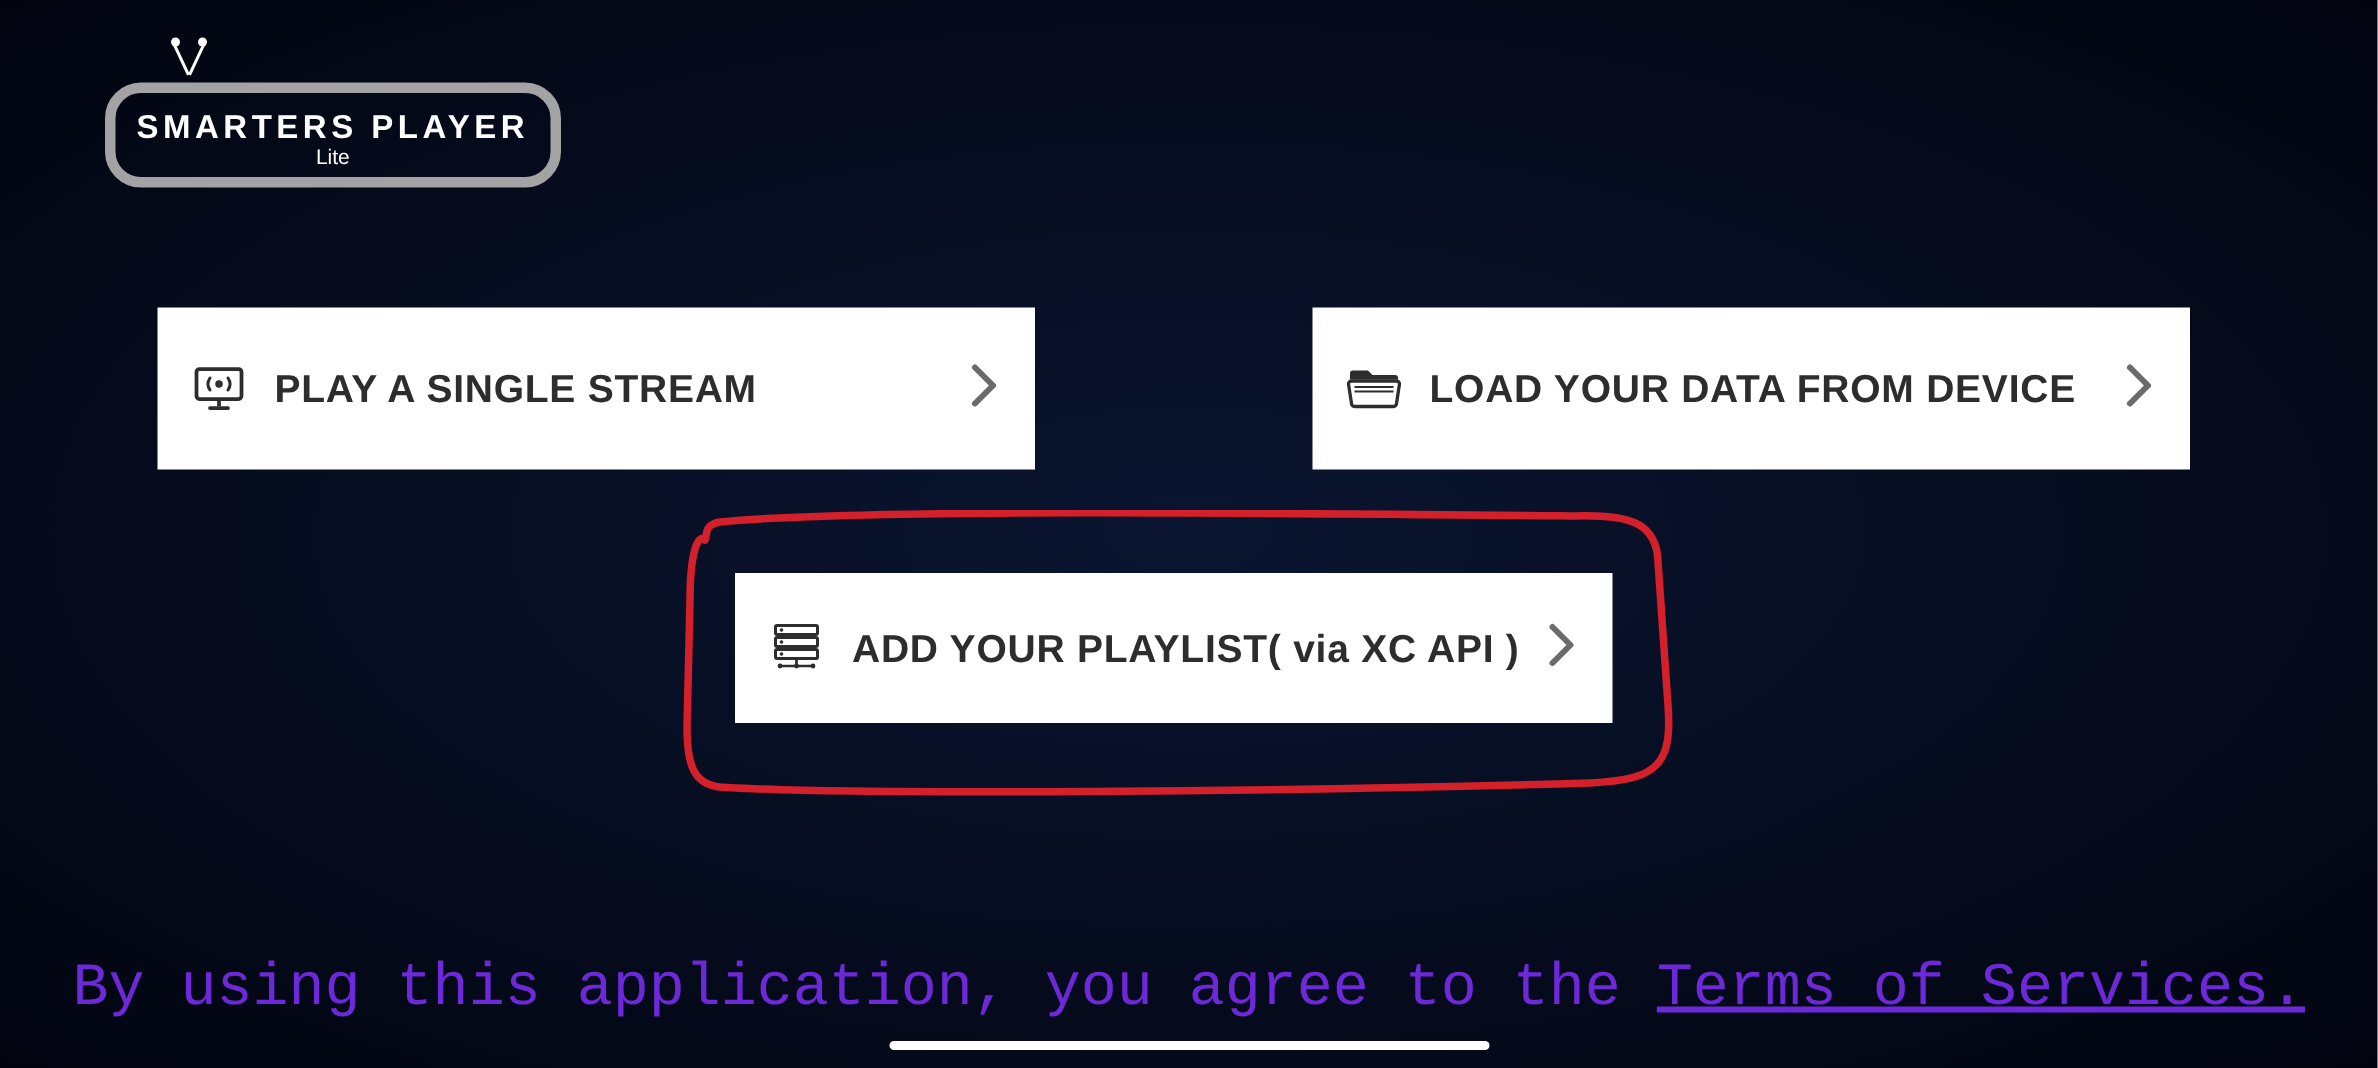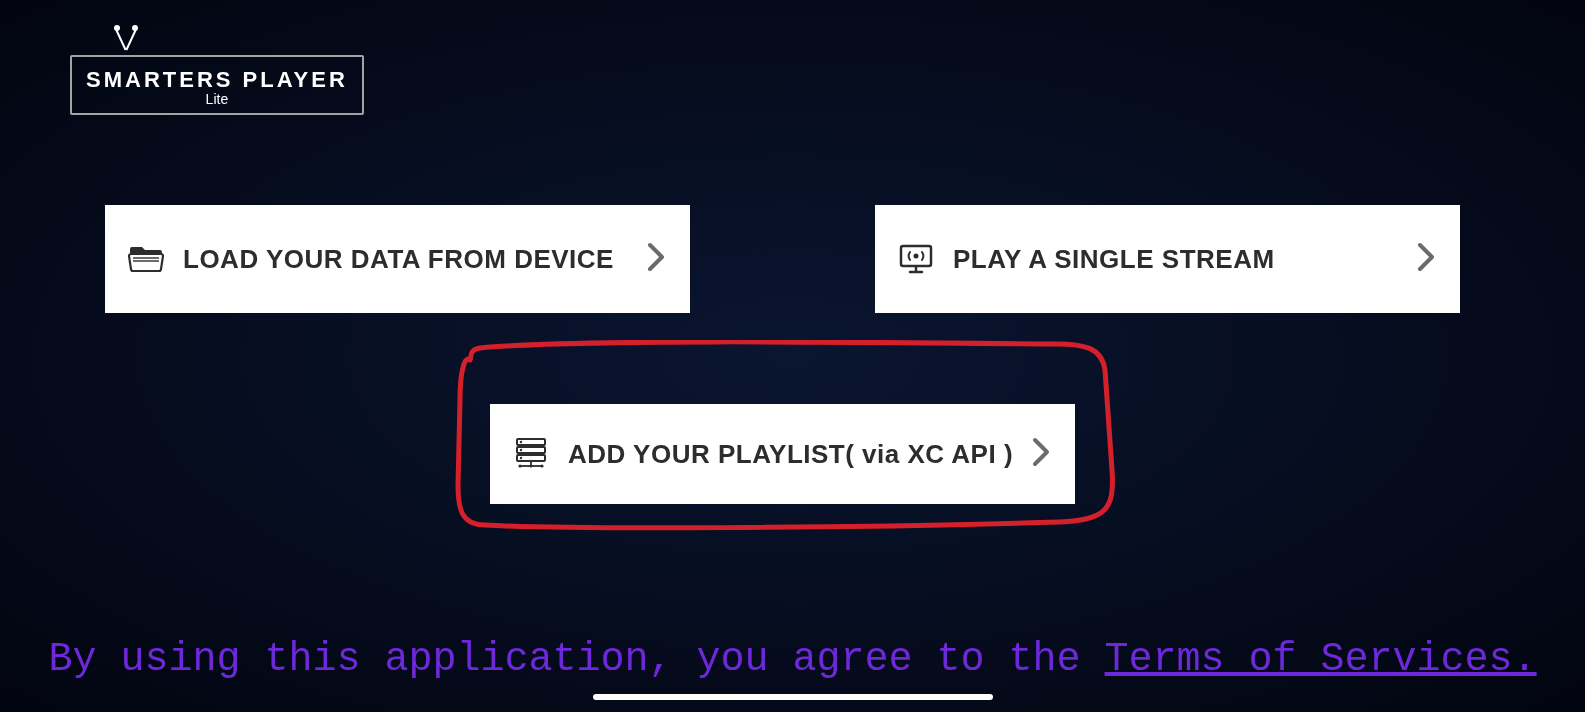--- a/index.html
+++ b/index.html
@@ -53,8 +53,8 @@
       position: absolute;
       top: 20px;
       left: 0;
-      border: 2px solid #a3a3a3;
-      border-radius: 2px;
+      border: 7px solid #a3a3a3;
+      border-radius: 24px;
       padding: 10px 14px 6px 14px;
     }
     .logo-title {

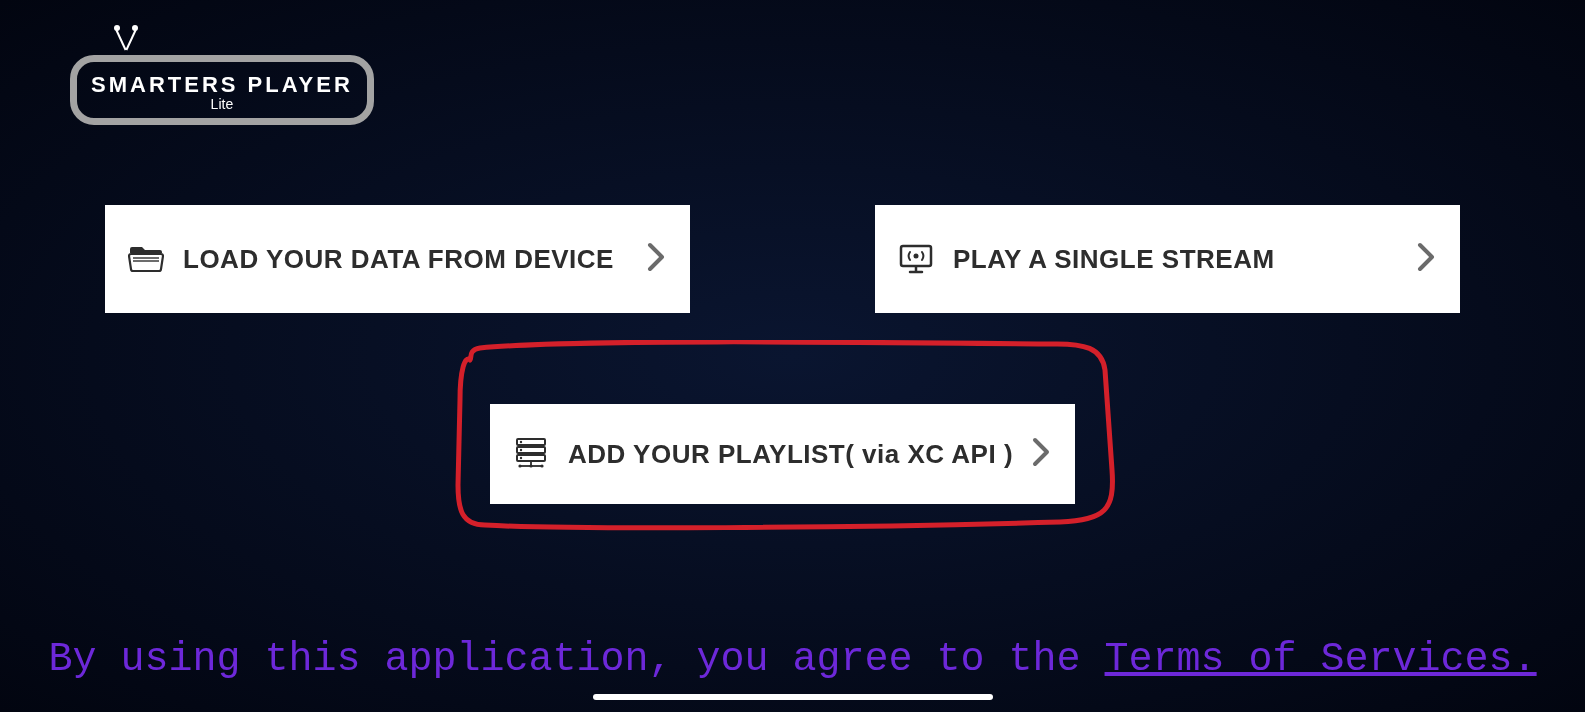--- a/index.html
+++ b/index.html
@@ -172,23 +172,6 @@
 <div class="options">
   <div class="option-card">
     <span class="option-icon">
-      <svg width="36" height="28" viewBox="0 0 36 28">
-        <path d="M2 6 V4 a2 2 0 0 1 2-2 h10 l3 3 h15 a2 2 0 0 1 2 2 v1 H2 Z" fill="#2d2d2d"></path>
-        <path d="M3 9 h30 a2 2 0 0 1 2 2 l-2 13 a2 2 0 0 1 -2 2 H5 a2 2 0 0 1 -2 -2 l-2-13 a2 2 0 0 1 2-2 Z" fill="none" stroke="#2d2d2d" stroke-width="2.2"></path>
-        <line x1="5" y1="13" x2="31" y2="13" stroke="#2d2d2d" stroke-width="1.4"></line>
-        <line x1="5" y1="16" x2="31" y2="16" stroke="#2d2d2d" stroke-width="1.4"></line>
-      </svg>
-    </span>
-    <span class="option-label">LOAD YOUR DATA FROM DEVICE</span>
-    <span class="option-chevron">
-      <svg width="20" height="32" viewBox="0 0 20 32">
-          <path d="M4 4 L16 16 L4 28" fill="none" stroke="#6b6b6b" stroke-width="4" stroke-linecap="round" stroke-linejoin="round"></path>
-        </svg>
-    </span>
-  </div>
-
-  <div class="option-card">
-    <span class="option-icon">
       <svg width="34" height="30" viewBox="0 0 34 30">
         <rect x="2" y="2" width="30" height="20" rx="2" fill="none" stroke="#2d2d2d" stroke-width="2.5"></rect>
         <circle cx="17" cy="12" r="2.5" fill="#2d2d2d"></circle>
@@ -199,6 +182,23 @@
       </svg>
     </span>
     <span class="option-label">PLAY A SINGLE STREAM</span>
+    <span class="option-chevron">
+      <svg width="20" height="32" viewBox="0 0 20 32">
+          <path d="M4 4 L16 16 L4 28" fill="none" stroke="#6b6b6b" stroke-width="4" stroke-linecap="round" stroke-linejoin="round"></path>
+        </svg>
+    </span>
+  </div>
+
+  <div class="option-card">
+    <span class="option-icon">
+      <svg width="36" height="28" viewBox="0 0 36 28">
+        <path d="M2 6 V4 a2 2 0 0 1 2-2 h10 l3 3 h15 a2 2 0 0 1 2 2 v1 H2 Z" fill="#2d2d2d"></path>
+        <path d="M3 9 h30 a2 2 0 0 1 2 2 l-2 13 a2 2 0 0 1 -2 2 H5 a2 2 0 0 1 -2 -2 l-2-13 a2 2 0 0 1 2-2 Z" fill="none" stroke="#2d2d2d" stroke-width="2.2"></path>
+        <line x1="5" y1="13" x2="31" y2="13" stroke="#2d2d2d" stroke-width="1.4"></line>
+        <line x1="5" y1="16" x2="31" y2="16" stroke="#2d2d2d" stroke-width="1.4"></line>
+      </svg>
+    </span>
+    <span class="option-label">LOAD YOUR DATA FROM DEVICE</span>
     <span class="option-chevron">
       <svg width="20" height="32" viewBox="0 0 20 32">
           <path d="M4 4 L16 16 L4 28" fill="none" stroke="#6b6b6b" stroke-width="4" stroke-linecap="round" stroke-linejoin="round"></path>

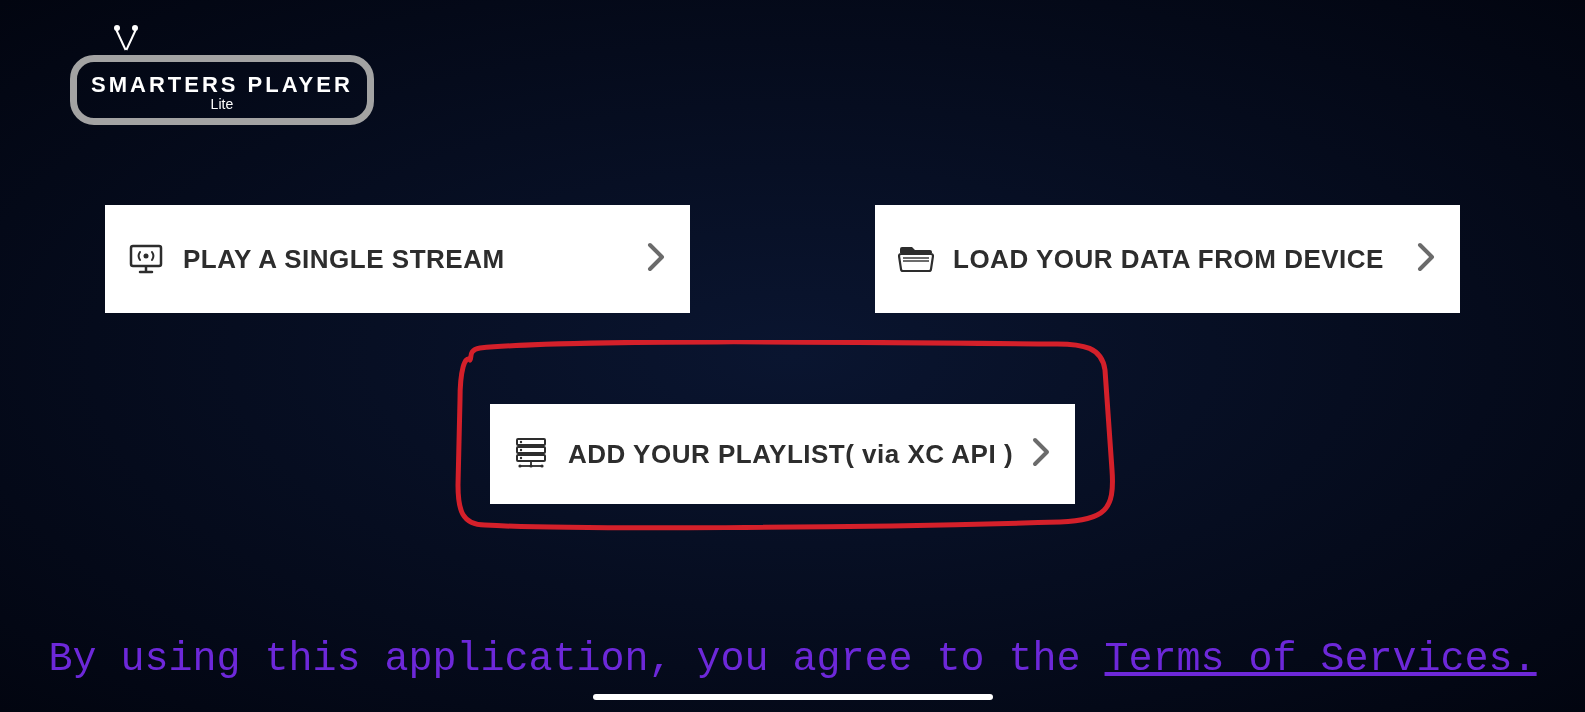--- a/index.html
+++ b/index.html
@@ -93,7 +93,7 @@
     }
     .option-card.center {
       position: absolute;
-      top: 404px;
+      top: 382px;
       left: 490px;
       width: 585px;
       height: 100px;

